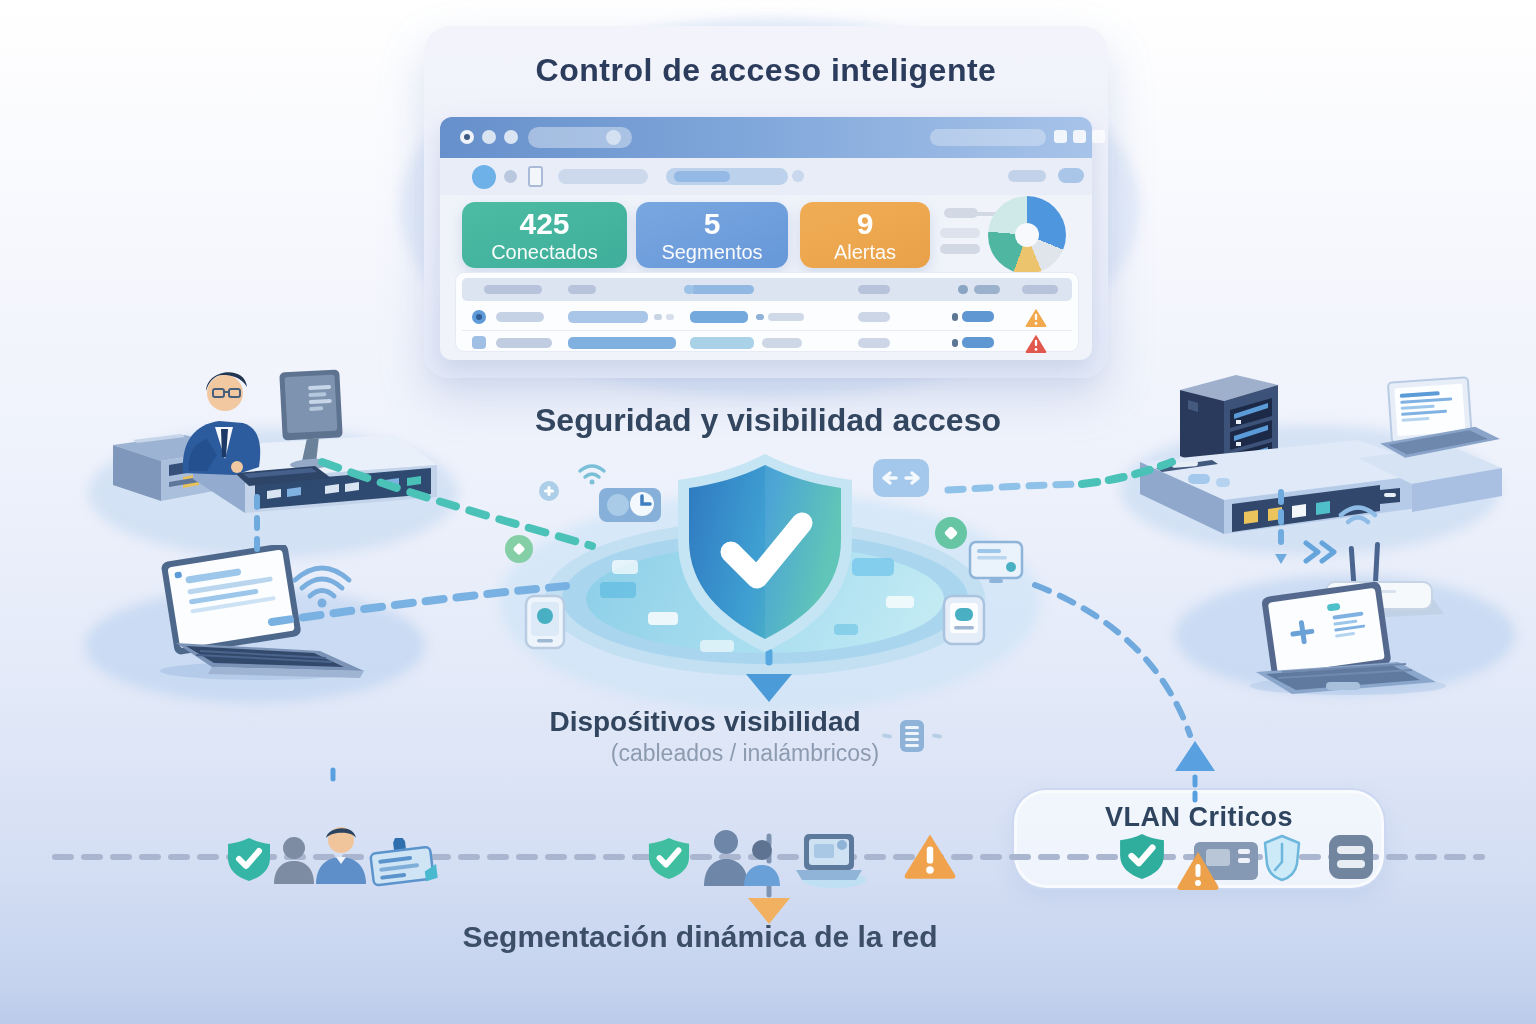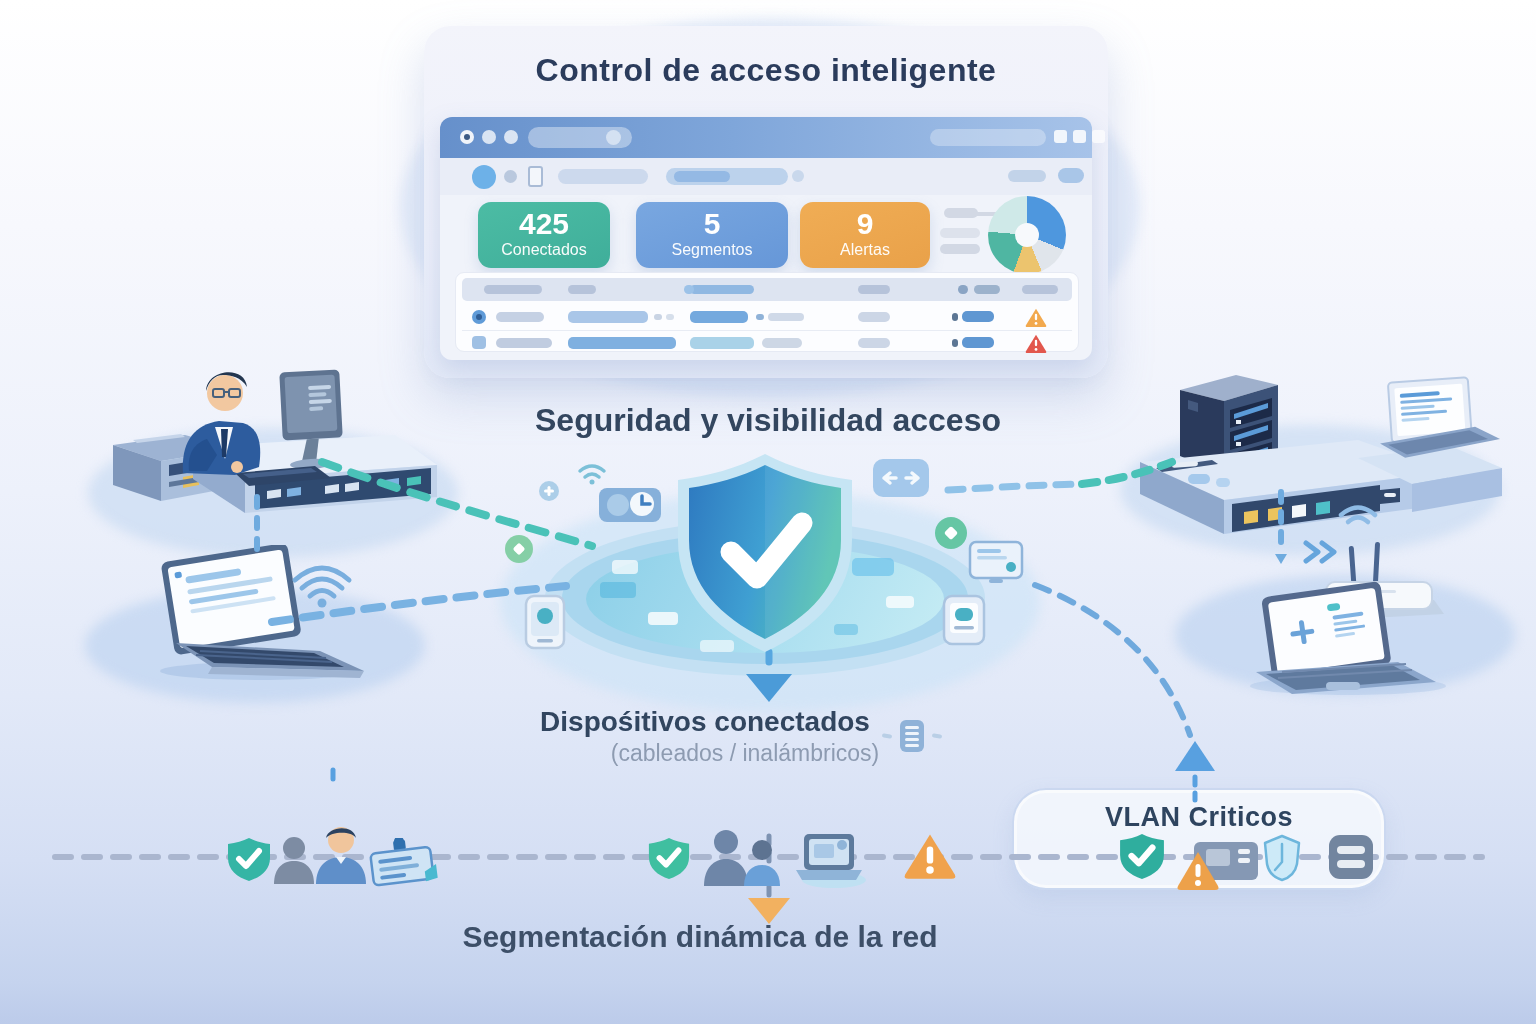--- a/index.html
+++ b/index.html
@@ -371,7 +371,7 @@
     <div class="pill" style="left:618px;top:10px;width:26px;height:15px;background:#a9c6e8"></div>
   </div>
 
-  <div class="stat-card c-teal" style="left:478px;width:132px">
+  <div class="stat-card c-teal" style="left:462px;width:165px">
     <div class="stat-val">425</div>
     <div class="stat-lab">Conectados</div>
   </div>

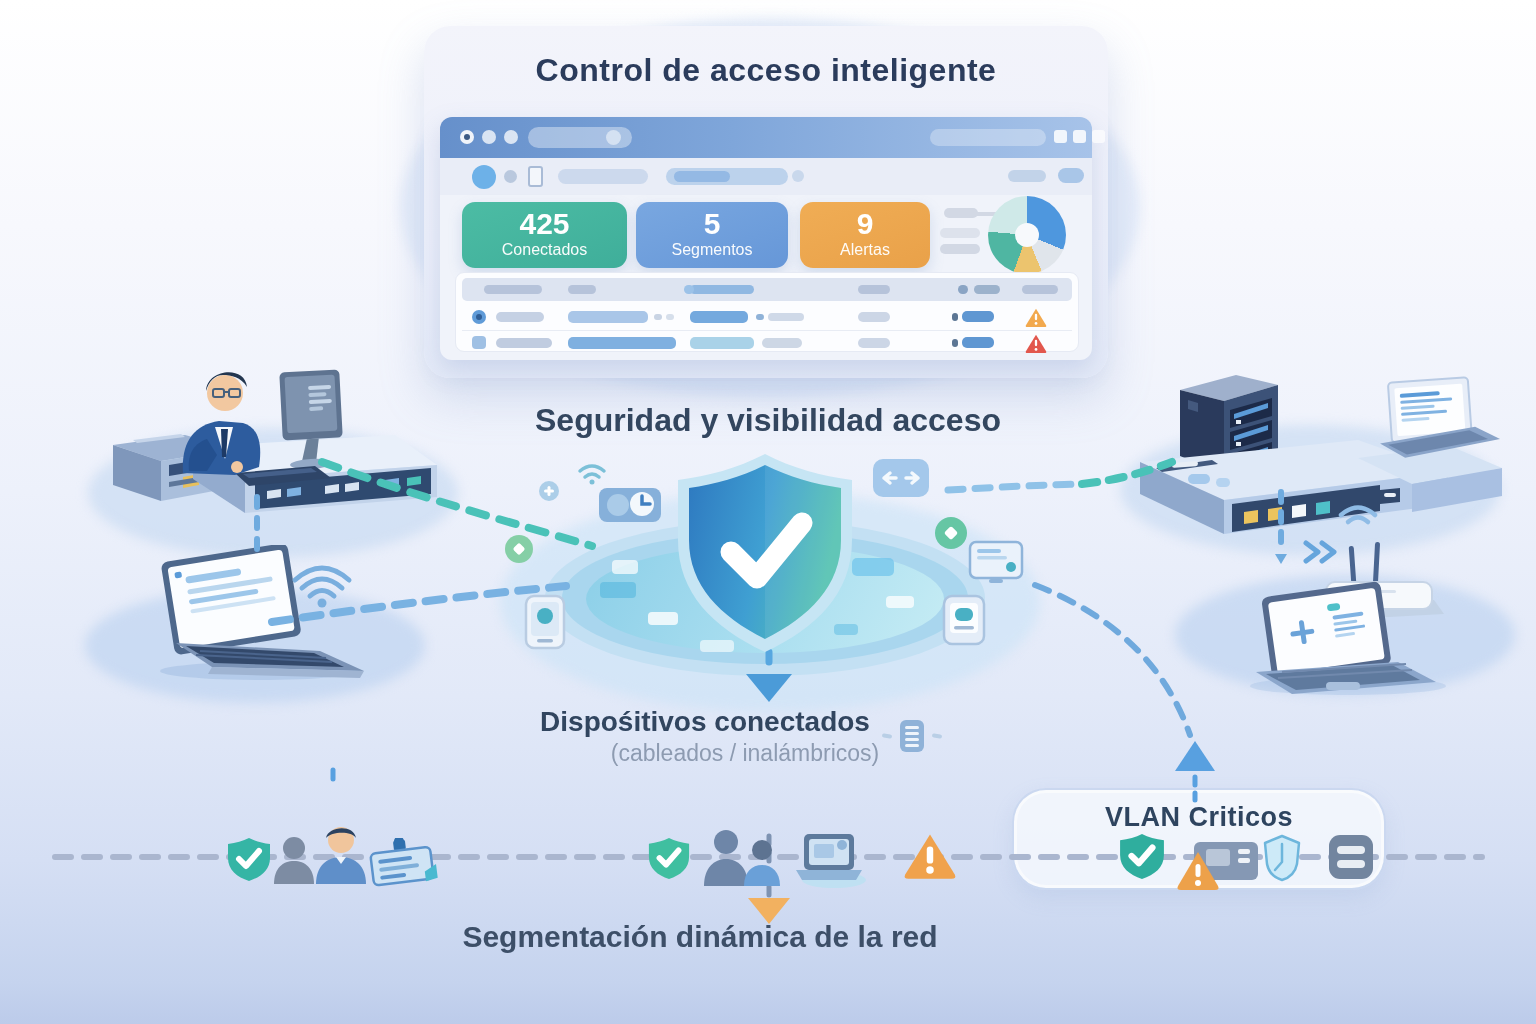--- a/index.html
+++ b/index.html
@@ -26,7 +26,7 @@
   .stat-card{position:absolute;top:202px;height:66px;border-radius:13px;color:#fff;text-align:center;z-index:8;
     box-shadow:0 6px 14px rgba(120,150,200,.25)}
   .stat-val{font-size:30px;font-weight:700;line-height:34px;margin-top:5px}
-  .stat-lab{font-size:16px;font-weight:400;opacity:.96}
+  .stat-lab{font-size:20px;font-weight:400;opacity:.96}
   .c-teal{background:linear-gradient(160deg,#4cbca4 0%,#3fae9a 100%)}
   .c-blue{background:linear-gradient(160deg,#79a7e0 0%,#6697d8 100%)}
   .c-orange{background:linear-gradient(160deg,#f0ad55 0%,#e9a149 100%)}

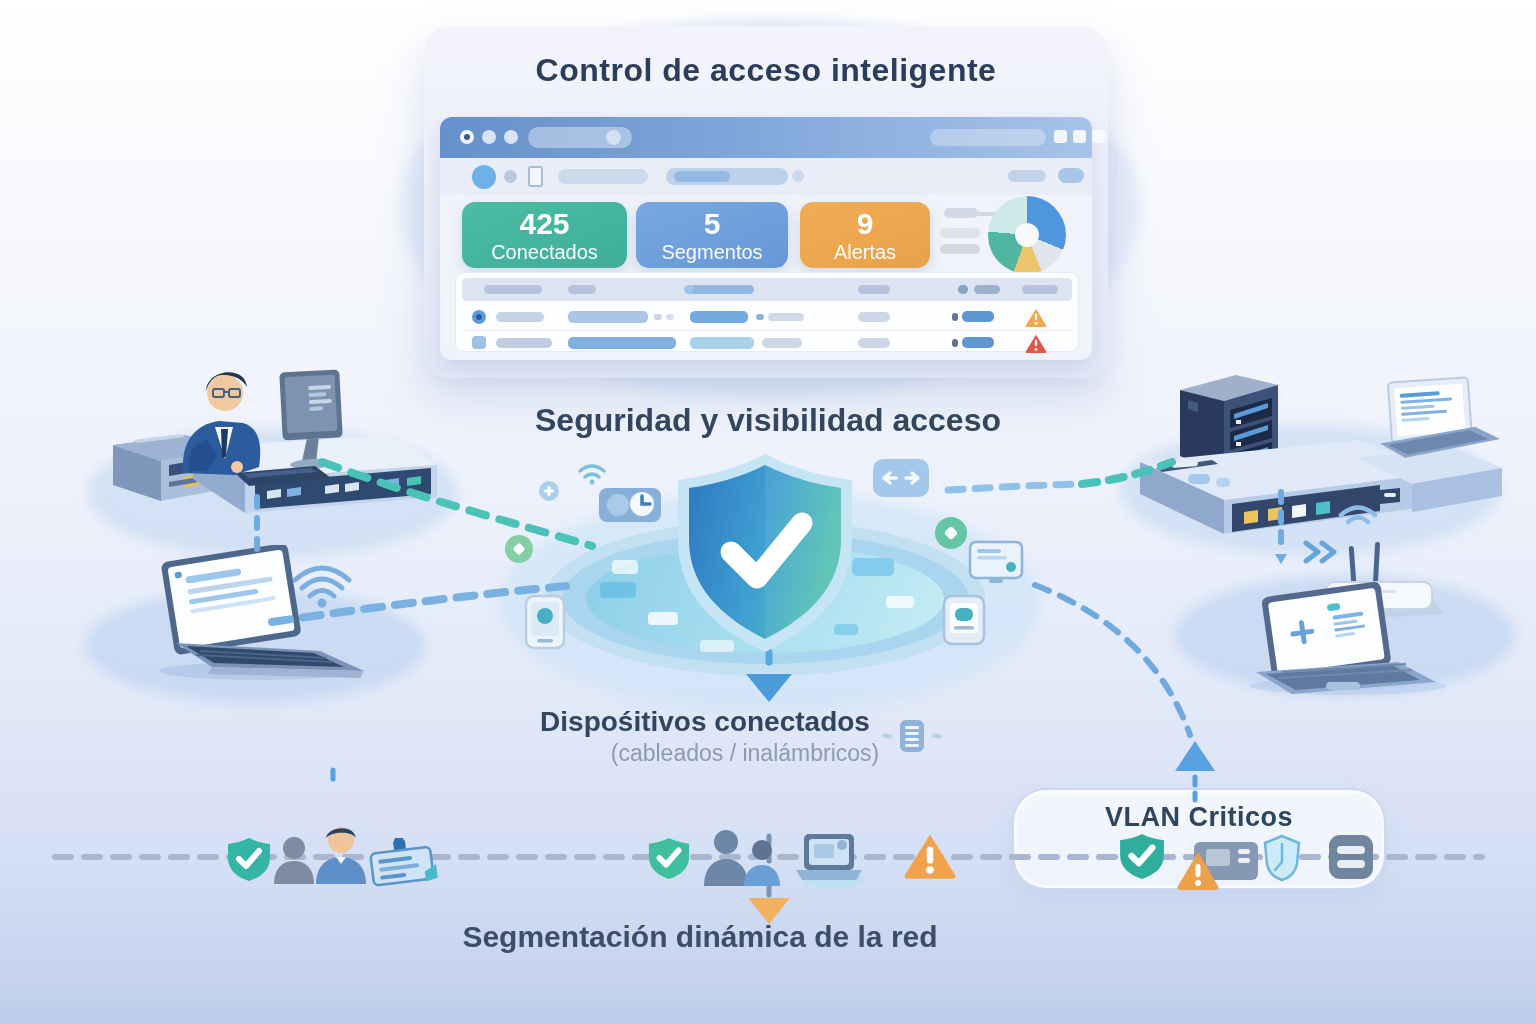--- a/index.html
+++ b/index.html
@@ -439,7 +439,7 @@
   </div>
 
   <div class="abs subtitle ctr">Seguridad y visibilidad acceso</div>
-  <div class="abs dev-main ctr">Dispośitivos conectados</div>
+  <div class="abs dev-main ctr">Dispośitivos visibilidad</div>
   <div class="abs dev-sub ctr">(cableados / inalámbricos)</div>
   <svg class="abs" style="left:880px;top:718px;z-index:7" width="64" height="38" viewBox="0 0 64 38">
     <rect x="2" y="16" width="10" height="4" rx="2" fill="#b9cfe6" transform="rotate(8 7 18)"></rect>

